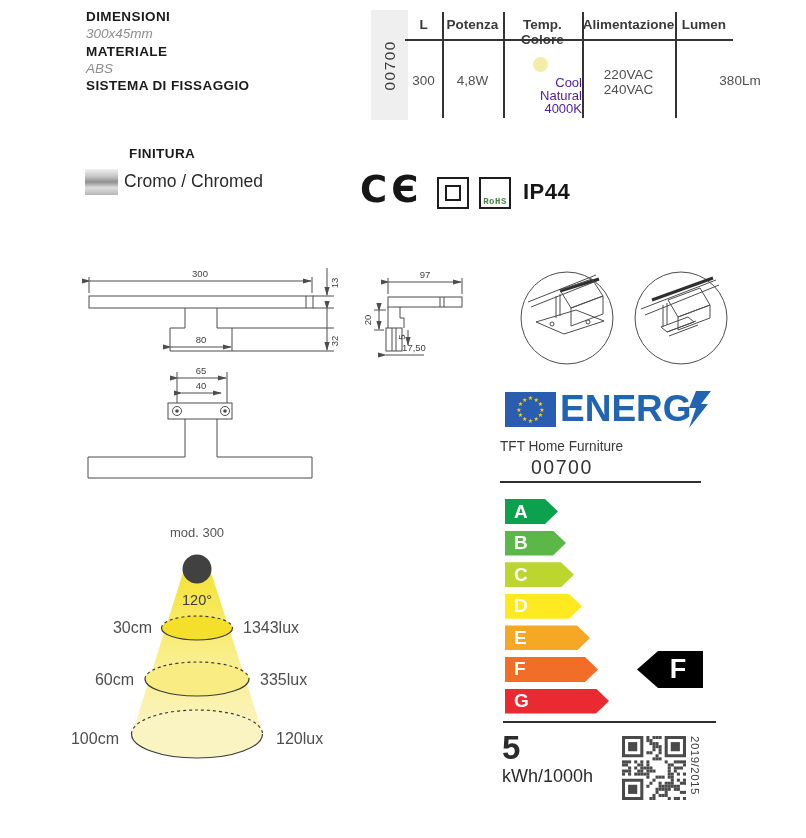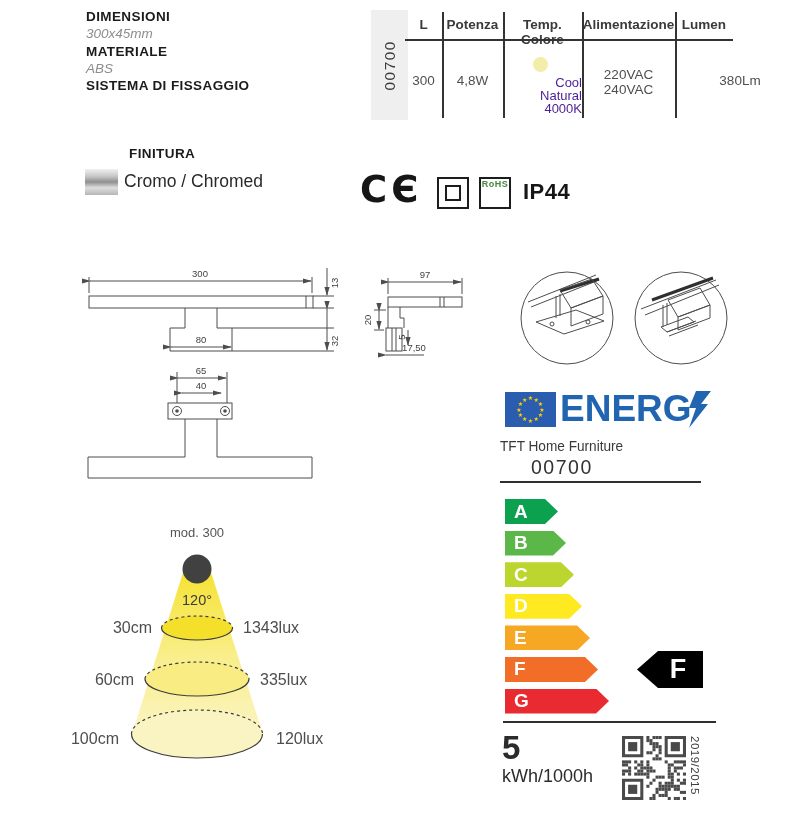--- a/index.html
+++ b/index.html
@@ -31,7 +31,7 @@
   .ce-mark{font-size:37px;font-weight:600;color:#161616;letter-spacing:4px;font-family:"DejaVu Sans",sans-serif;}
   .sq-outer{width:28px;height:28px;border:2.5px solid #1c1c1c;display:flex;align-items:center;justify-content:center;}
   .sq-inner{width:12px;height:12px;border:2.5px solid #1c1c1c;}
-  .rohs-box{width:28px;height:28px;border:2.5px solid #1c1c1c;display:flex;align-items:flex-start;justify-content:center;}
+  .rohs-box{width:28px;height:28px;border:2.5px solid #1c1c1c;display:flex;align-items:flex-end;justify-content:center;font-family:Liberation Mono, monospace;}
   .rohs-box span{font-size:9px;font-weight:bold;color:#44883e;letter-spacing:.5px;}
   .ip-text{font-size:22px;font-weight:bold;color:#161616;letter-spacing:.5px;}
 

